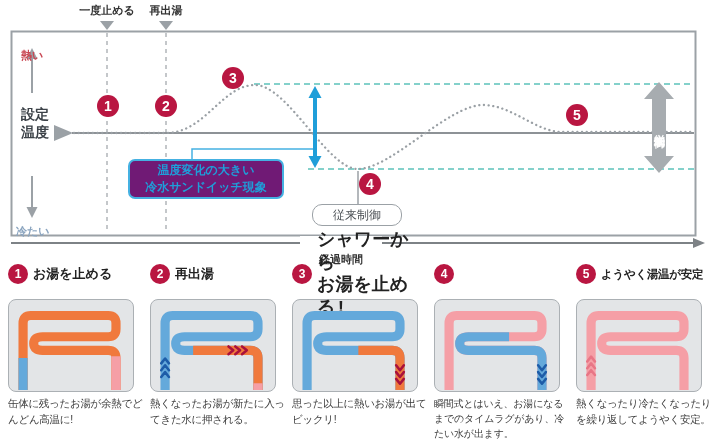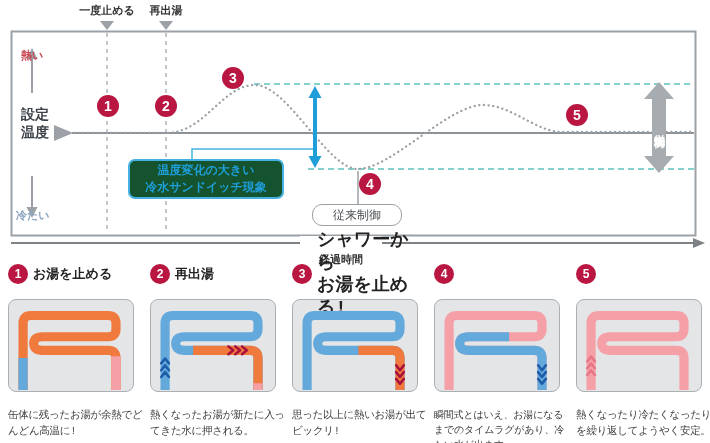--- a/index.html
+++ b/index.html
@@ -25,7 +25,7 @@
 
   .callout {
     position:absolute; left:128px; top:159px; width:156px; height:40px;
-    background:#14532d; border:2px solid #45b1e2; border-radius:7px;
+    background:#701a75; border:2px solid #45b1e2; border-radius:7px;
     display:flex; flex-direction:column; align-items:center; justify-content:center;
     font-size:12px; font-weight:bold; color:#1f9ed9; line-height:1.45; text-align:center;
   }

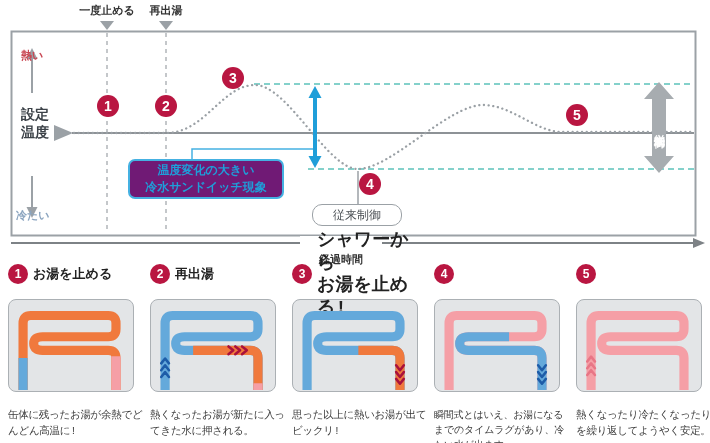--- a/index.html
+++ b/index.html
@@ -114,7 +114,7 @@
     <div>設定</div>
     <div>温度</div>
   </div>
-  <div class="abs cold-label" style="left:16px; top:208px;">冷たい</div>
+  <div class="abs cold-label" style="left:16px; top:224px;">冷たい</div>
 
   <div class="badge" style="left:97px;  top:95px;">1</div>
   <div class="badge" style="left:155px; top:95px;">2</div>

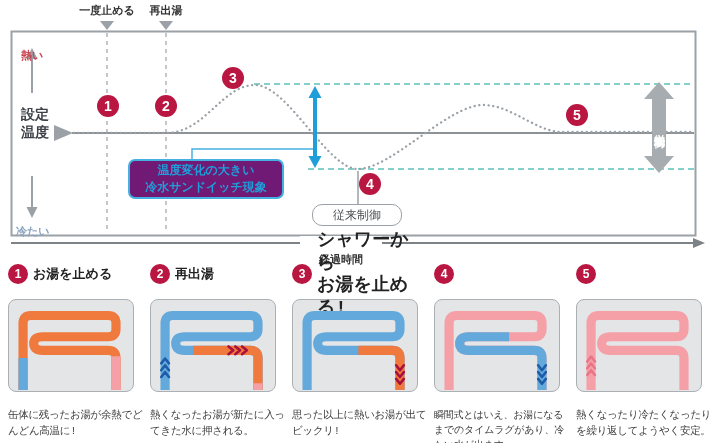--- a/index.html
+++ b/index.html
@@ -204,6 +204,10 @@
   <div class="panel p4">
     <div class="panel-head">
       <div class="pnum">5</div>
+      <div class="ptitle t11">
+        <div>ようやく湯温が安定</div>
+        <div></div>
+      </div>
     </div>
     <div class="pipe-box"><svg width="123" height="90" viewBox="0 0 126 93">
           <path d="M14 93 V24 Q14 16 22 16 H102 Q110 16 110 24 V30 Q110 38 102 38 H34 Q25 38 25 45 Q25 52 34 52 H102 Q110 52 110 60 V93" fill="none" stroke="#f59fa6" stroke-width="9.5"></path>

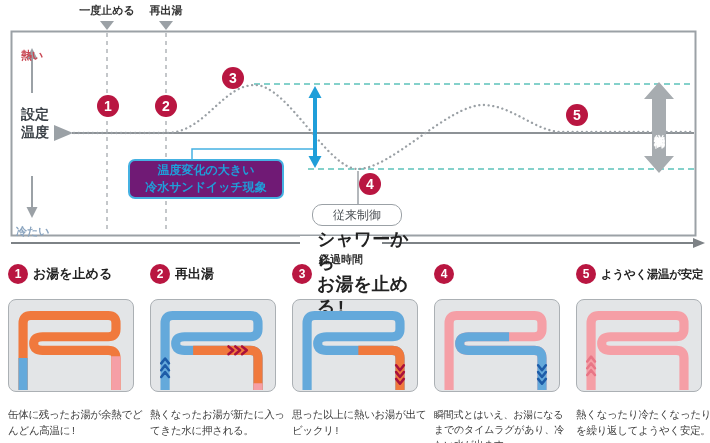--- a/index.html
+++ b/index.html
@@ -61,7 +61,7 @@
     margin-top:3px; width:126px; height:93px; background:#e3e5e7;
     border:1.5px solid #abb0b4; border-radius:8px; overflow:hidden;
   }
-  .caption { margin-top:16px; width:138px; font-size:10.5px; color:#3a3a3a; line-height:1.5; letter-spacing:-0.3px;font-family:Liberation Mono, monospace; }
+  .caption { margin-top:4px; width:138px; font-size:10.5px; color:#3a3a3a; line-height:1.5; letter-spacing:-0.3px; }
   .cap-sm { font-size:10px; letter-spacing:-0.2px; }
 </style>
 </head>

